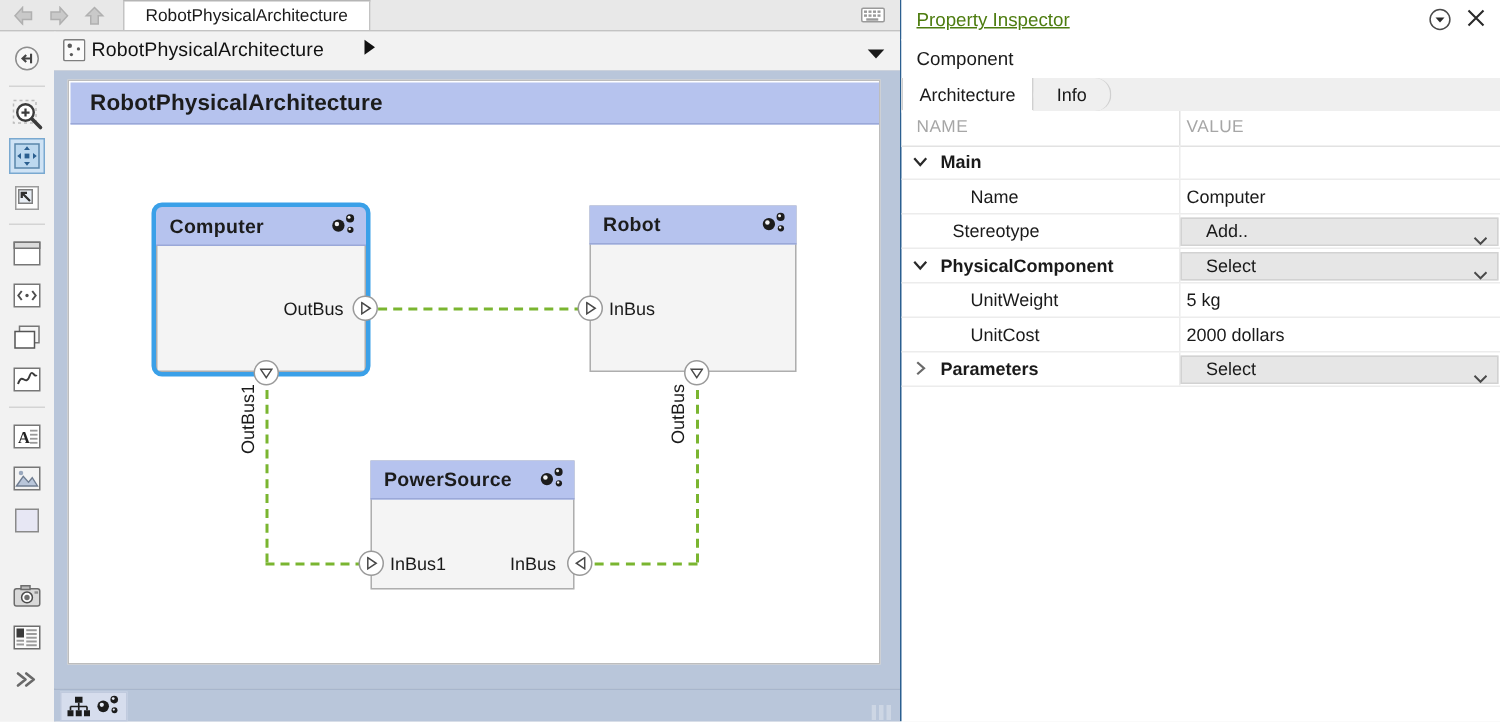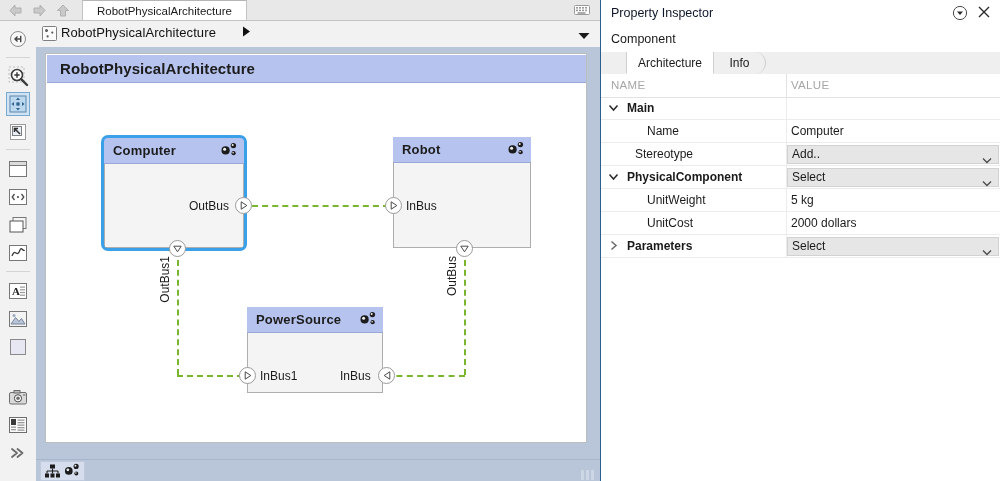--- a/index.html
+++ b/index.html
@@ -73,7 +73,7 @@
   
   #pi{position:absolute;left:600px;top:0;width:400px;height:481px;background:#ffffff;border-left:1px solid #2b5f90;box-sizing:border-box;}
   #pi-title{position:absolute;left:0;top:0;width:399px;height:26px;background:#ffffff;border-bottom:1px solid #dadada;}
-  #pi-title span{position:absolute;left:10px;top:6px;font-size:12.5px;color:#0f172a;}
+  #pi-title span{position:absolute;left:10px;top:6px;font-size:12.5px;color:#4d7c0f;text-decoration:underline;}
   #pi-collapse{position:absolute;right:32px;top:5px;width:16px;height:16px;}
   #pi-close{position:absolute;right:9px;top:5px;width:14px;height:14px;}
   #pi-sub{position:absolute;left:0;top:26px;width:399px;height:26px;background:#ffffff;border-bottom:1px solid #dadada;text-decoration:underline;}

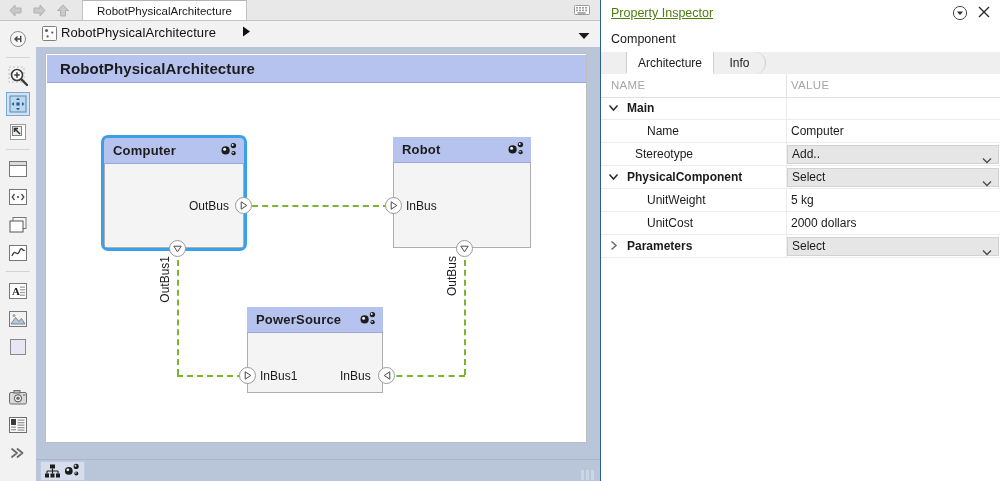--- a/index.html
+++ b/index.html
@@ -80,7 +80,7 @@
   #pi-sub span{position:absolute;left:10px;top:6px;font-size:12.5px;color:#1a1a1a;}
   #pi-tabs{position:absolute;left:0;top:52px;width:399px;height:22px;background:#efefef;border-bottom:1px solid #d0d0d0;}
   .pi-tab{position:absolute;top:0;height:22px;display:flex;align-items:center;justify-content:center;font-size:12px;
-     box-sizing:border-box;padding:0 14px;margin-left:25px;}
+     box-sizing:border-box;padding:0 14px;}
   .pi-tab.active{background:#ffffff;border:1px solid #d0d0d0;border-bottom:1px solid #ffffff;border-top:none;}
   .pi-tab.inactive{background:#efefef;border-right:1px solid #d0d0d0;}
   #pi-header{position:absolute;left:0;top:74px;width:399px;height:23px;background:#ffffff;border-bottom:1px solid #e2e2e2;}

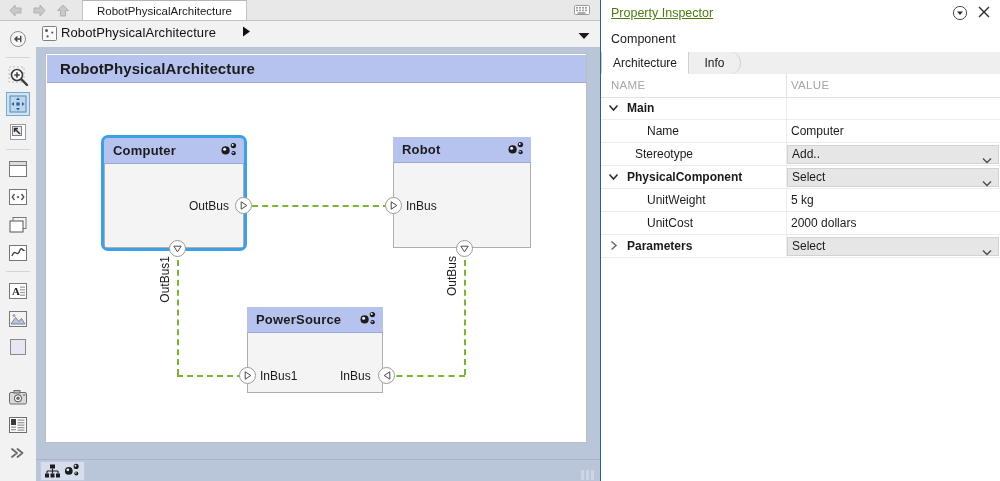--- a/index.html
+++ b/index.html
@@ -90,7 +90,7 @@
   .pi-row{position:relative;height:22px;border-bottom:1px solid #ececec;}
   .pi-name{position:absolute;top:4px;font-size:12px;color:#1a1a1a;}
   .pi-name.bold{font-weight:bold;}
-  .pi-val{position:absolute;left:186px;top:3px;width:212px;height:18px;font-size:12px;color:#1a1a1a;padding-left:4px;box-sizing:border-box;}
+  .pi-val{position:absolute;left:186px;top:3px;width:212px;height:18px;font-size:12px;color:#1a1a1a;padding-left:16px;box-sizing:border-box;}
   .pi-val.plain{top:4px;padding-left:4px;}
   .pi-val.combo{background:#e6e6e6;border:1px solid #d2d2d2;top:2px;height:19px;line-height:17px;}
   .pi-caret{position:absolute;right:6px;top:6px;}

